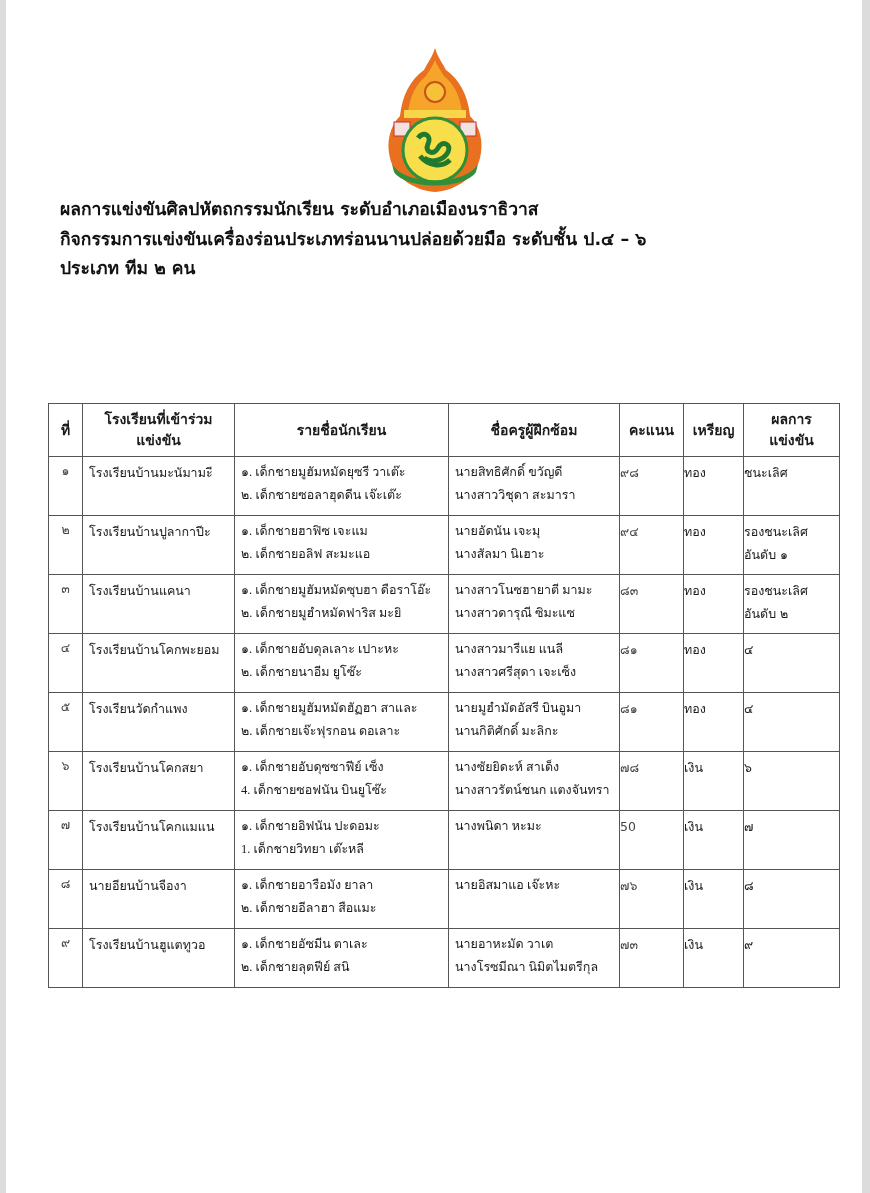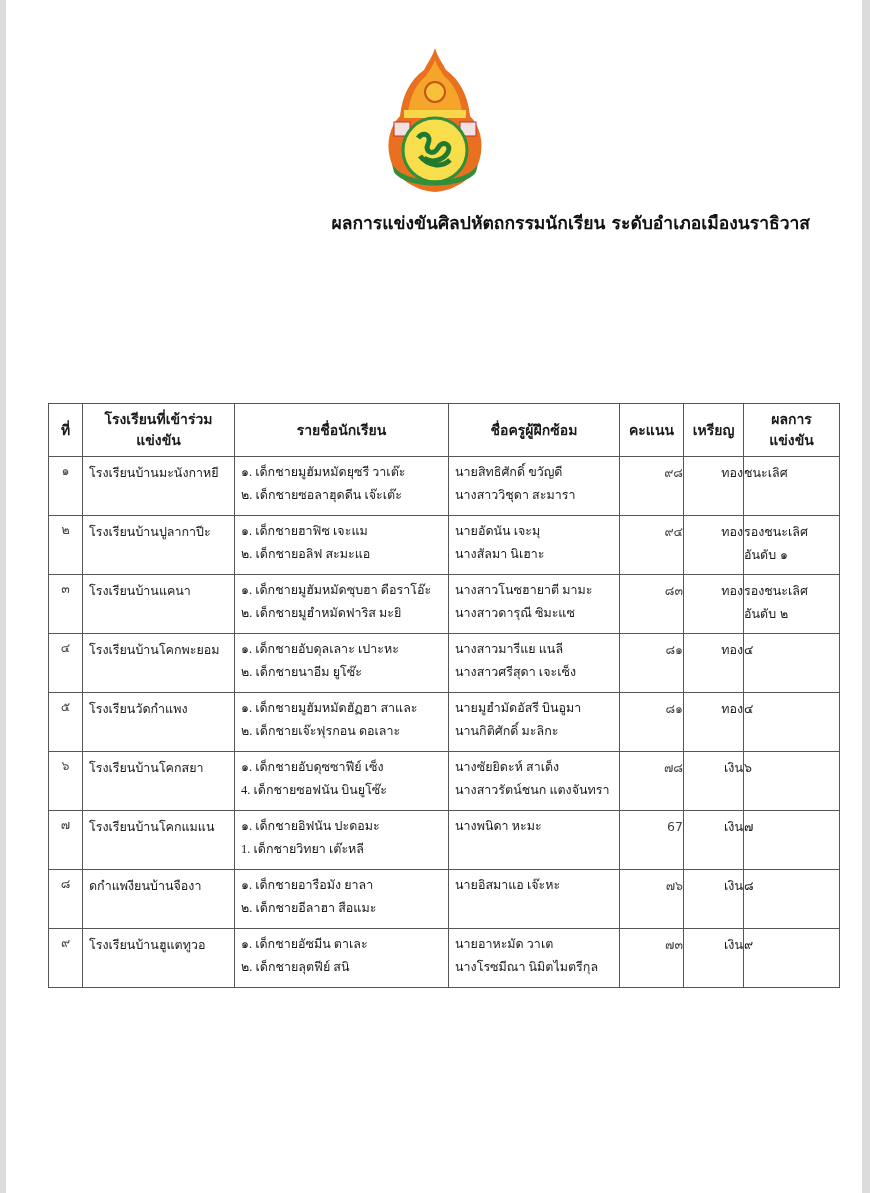--- a/index.html
+++ b/index.html
@@ -10,7 +10,7 @@
   .edge-left { position: absolute; left: 0; top: 0; width: 6px; height: 1193px; background: #dcdcdc; }
   .edge-right { position: absolute; right: 0; top: 0; width: 8px; height: 1193px; background: #dcdcdc; }
   .logo { position: absolute; left: 380px; top: 46px; width: 110px; height: 150px; }
-  .titles { position: absolute; left: 60px; width: 750px; top: 209px; text-align: right; }
+  .titles { position: absolute; left: 60px; width: 750px; top: 195px; text-align: left; }
   .titles div { font-size: 17.5px; font-weight: bold; line-height: 29.5px; color: #111; white-space: nowrap; }
   table.results {
     position: absolute; left: 48px; top: 403px; border-collapse: collapse;

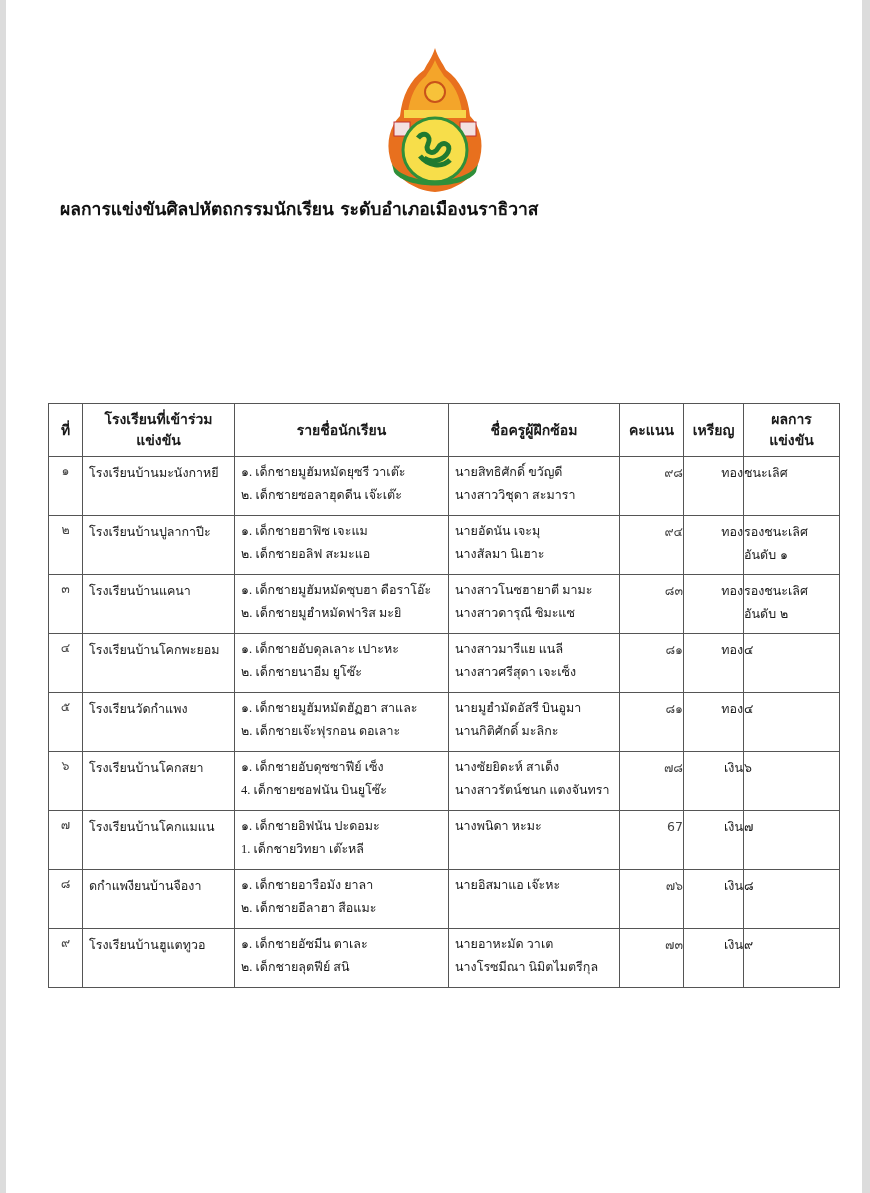--- a/index.html
+++ b/index.html
@@ -51,6 +51,7 @@
 
 <div class="titles">
   <div>ผลการแข่งขันศิลปหัตถกรรมนักเรียน ระดับอำเภอเมืองนราธิวาส</div>
+  <div>กิจกรรมการแข่งขันเครื่องร่อนประเภทร่อนนานปล่อยด้วยมือ ระดับชั้น ป.๔ – ๖</div>
 </div>
 
 <table class="results">

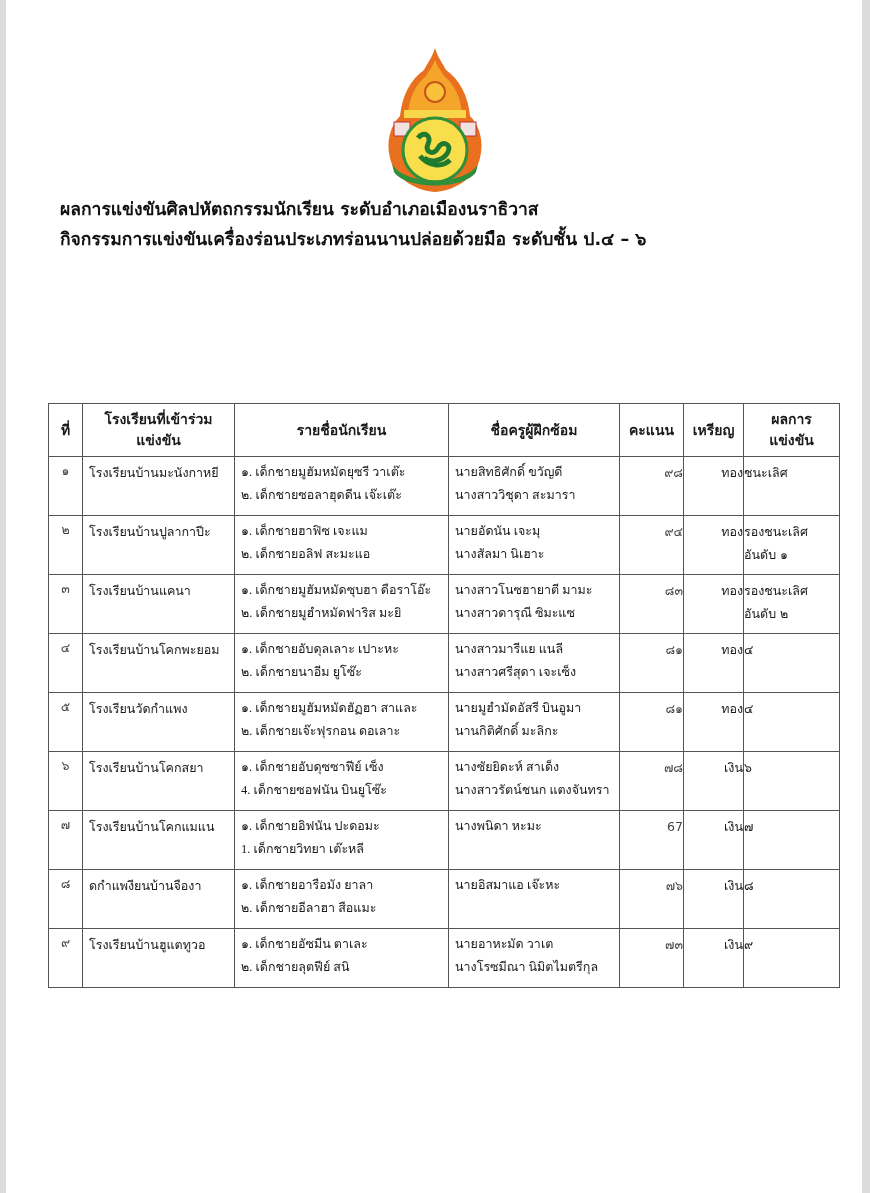--- a/index.html
+++ b/index.html
@@ -52,6 +52,7 @@
 <div class="titles">
   <div>ผลการแข่งขันศิลปหัตถกรรมนักเรียน ระดับอำเภอเมืองนราธิวาส</div>
   <div>กิจกรรมการแข่งขันเครื่องร่อนประเภทร่อนนานปล่อยด้วยมือ ระดับชั้น ป.๔ – ๖</div>
+  <div>ประเภท ทีม ๒ คน</div>
 </div>
 
 <table class="results">

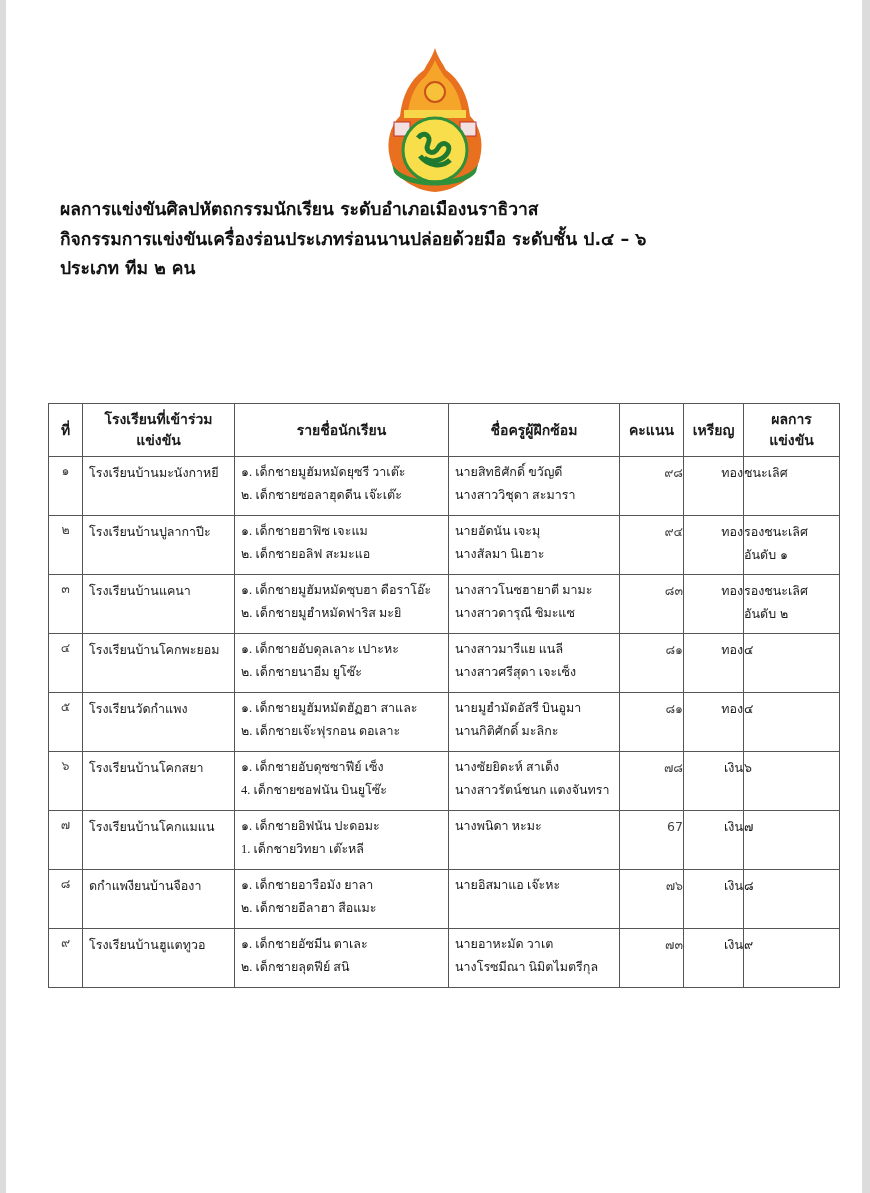--- a/index.html
+++ b/index.html
@@ -86,7 +86,7 @@
   <tr>
     <td class="c-no">๑</td>
     <td class="c-school">
-          <div>โรงเรียนบ้านมะนังกาหยี</div>
+          <div>โรงเรียนบ้านมะนัมามะี</div>
         </td>
     <td class="c-list">
           <div>๑. เด็กชายมูฮัมหมัดยุซรี วาเต๊ะ</div>

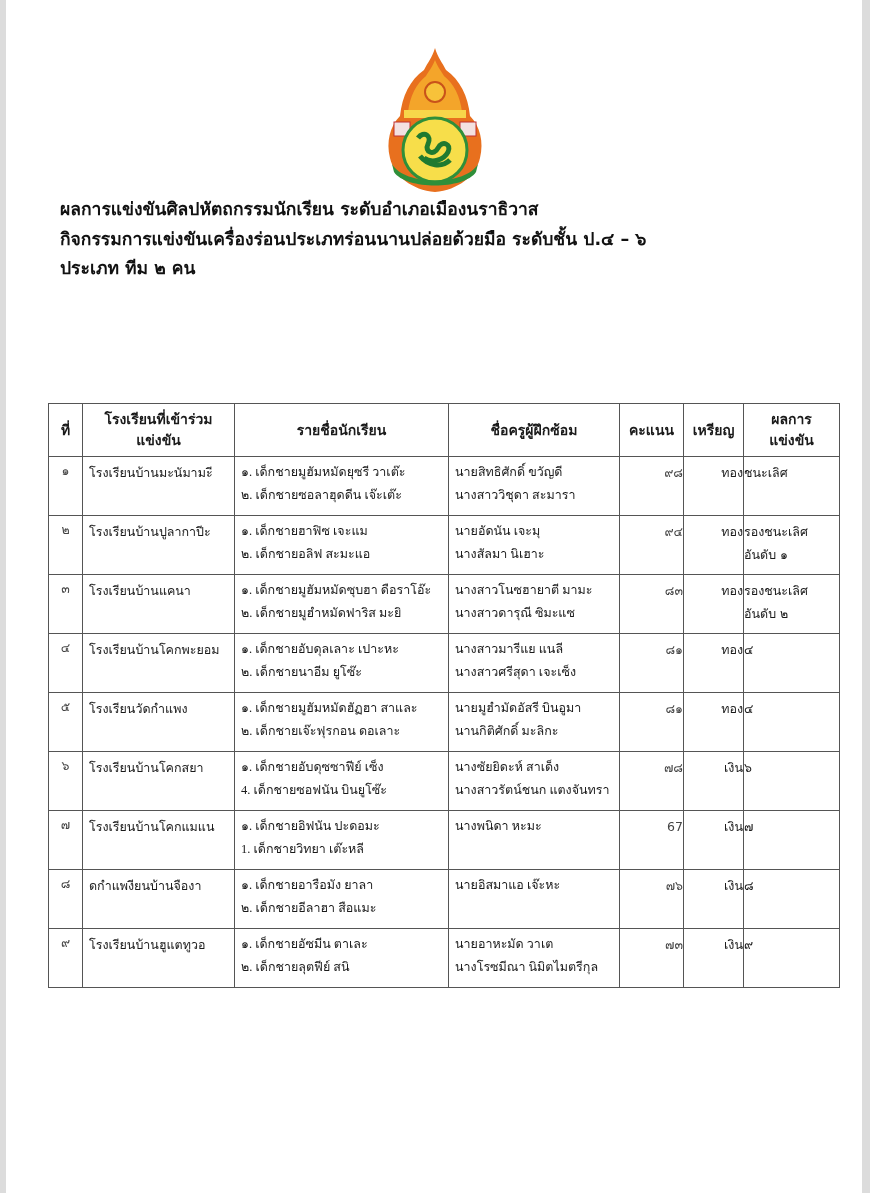--- a/index.html
+++ b/index.html
@@ -25,7 +25,7 @@
   .c-list div, .c-coach div { line-height: 23px; white-space: nowrap; font-family: Liberation Serif, serif; }
   .c-school div { line-height: 23px; white-space: nowrap; }
   .c-coach { padding: 4px 0 0 6px !important; }
-  .c-score, .c-medal { text-align: right; padding-top: 4px !important; line-height: 23px; }
+  .c-score, .c-medal { text-align: left; padding-top: 4px !important; line-height: 23px; }
   .c-score { color: #444; }
   .c-result { text-align: left; padding-top: 4px !important; }
   .c-result div { line-height: 23px; }

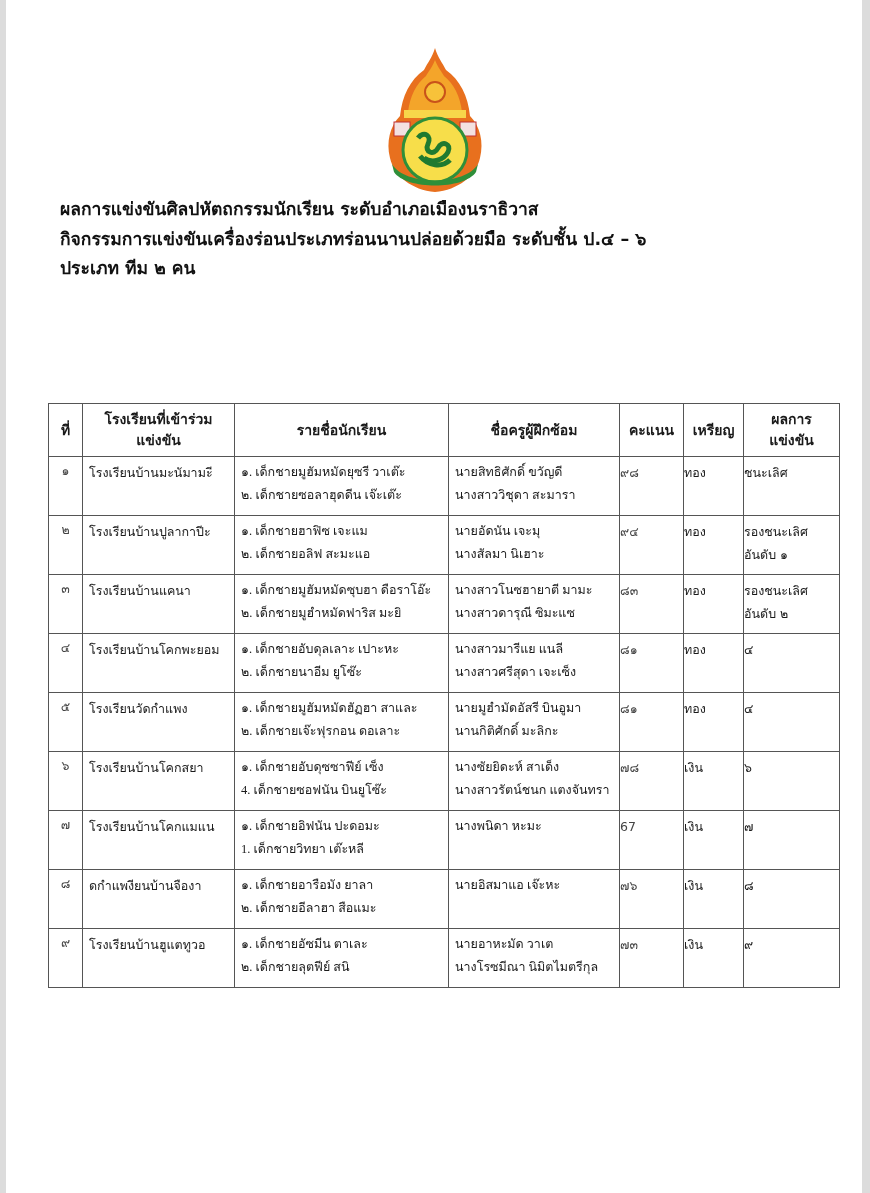--- a/index.html
+++ b/index.html
@@ -222,7 +222,7 @@
           <div>นางพนิดา  หะมะ</div>
           <div></div>
         </td>
-    <td class="c-score">67</td>
+    <td class="c-score">50</td>
     <td class="c-medal">เงิน</td>
     <td class="c-result">
           <div>๗</div>

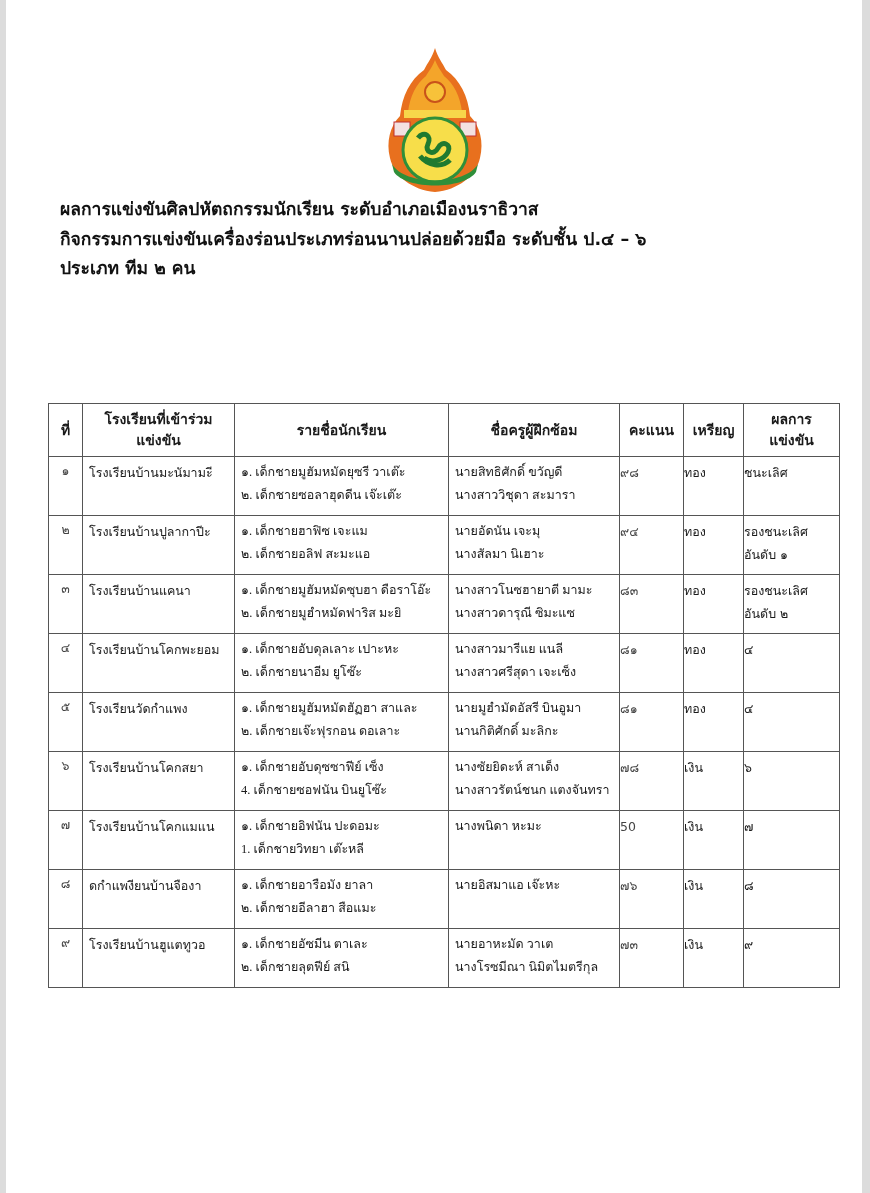--- a/index.html
+++ b/index.html
@@ -233,7 +233,7 @@
   <tr>
     <td class="c-no">๘</td>
     <td class="c-school">
-          <div>ดกำแพงียนบ้านจืองา</div>
+          <div>นายอียนบ้านจืองา</div>
         </td>
     <td class="c-list">
           <div>๑. เด็กชายอารือมัง  ยาลา</div>

